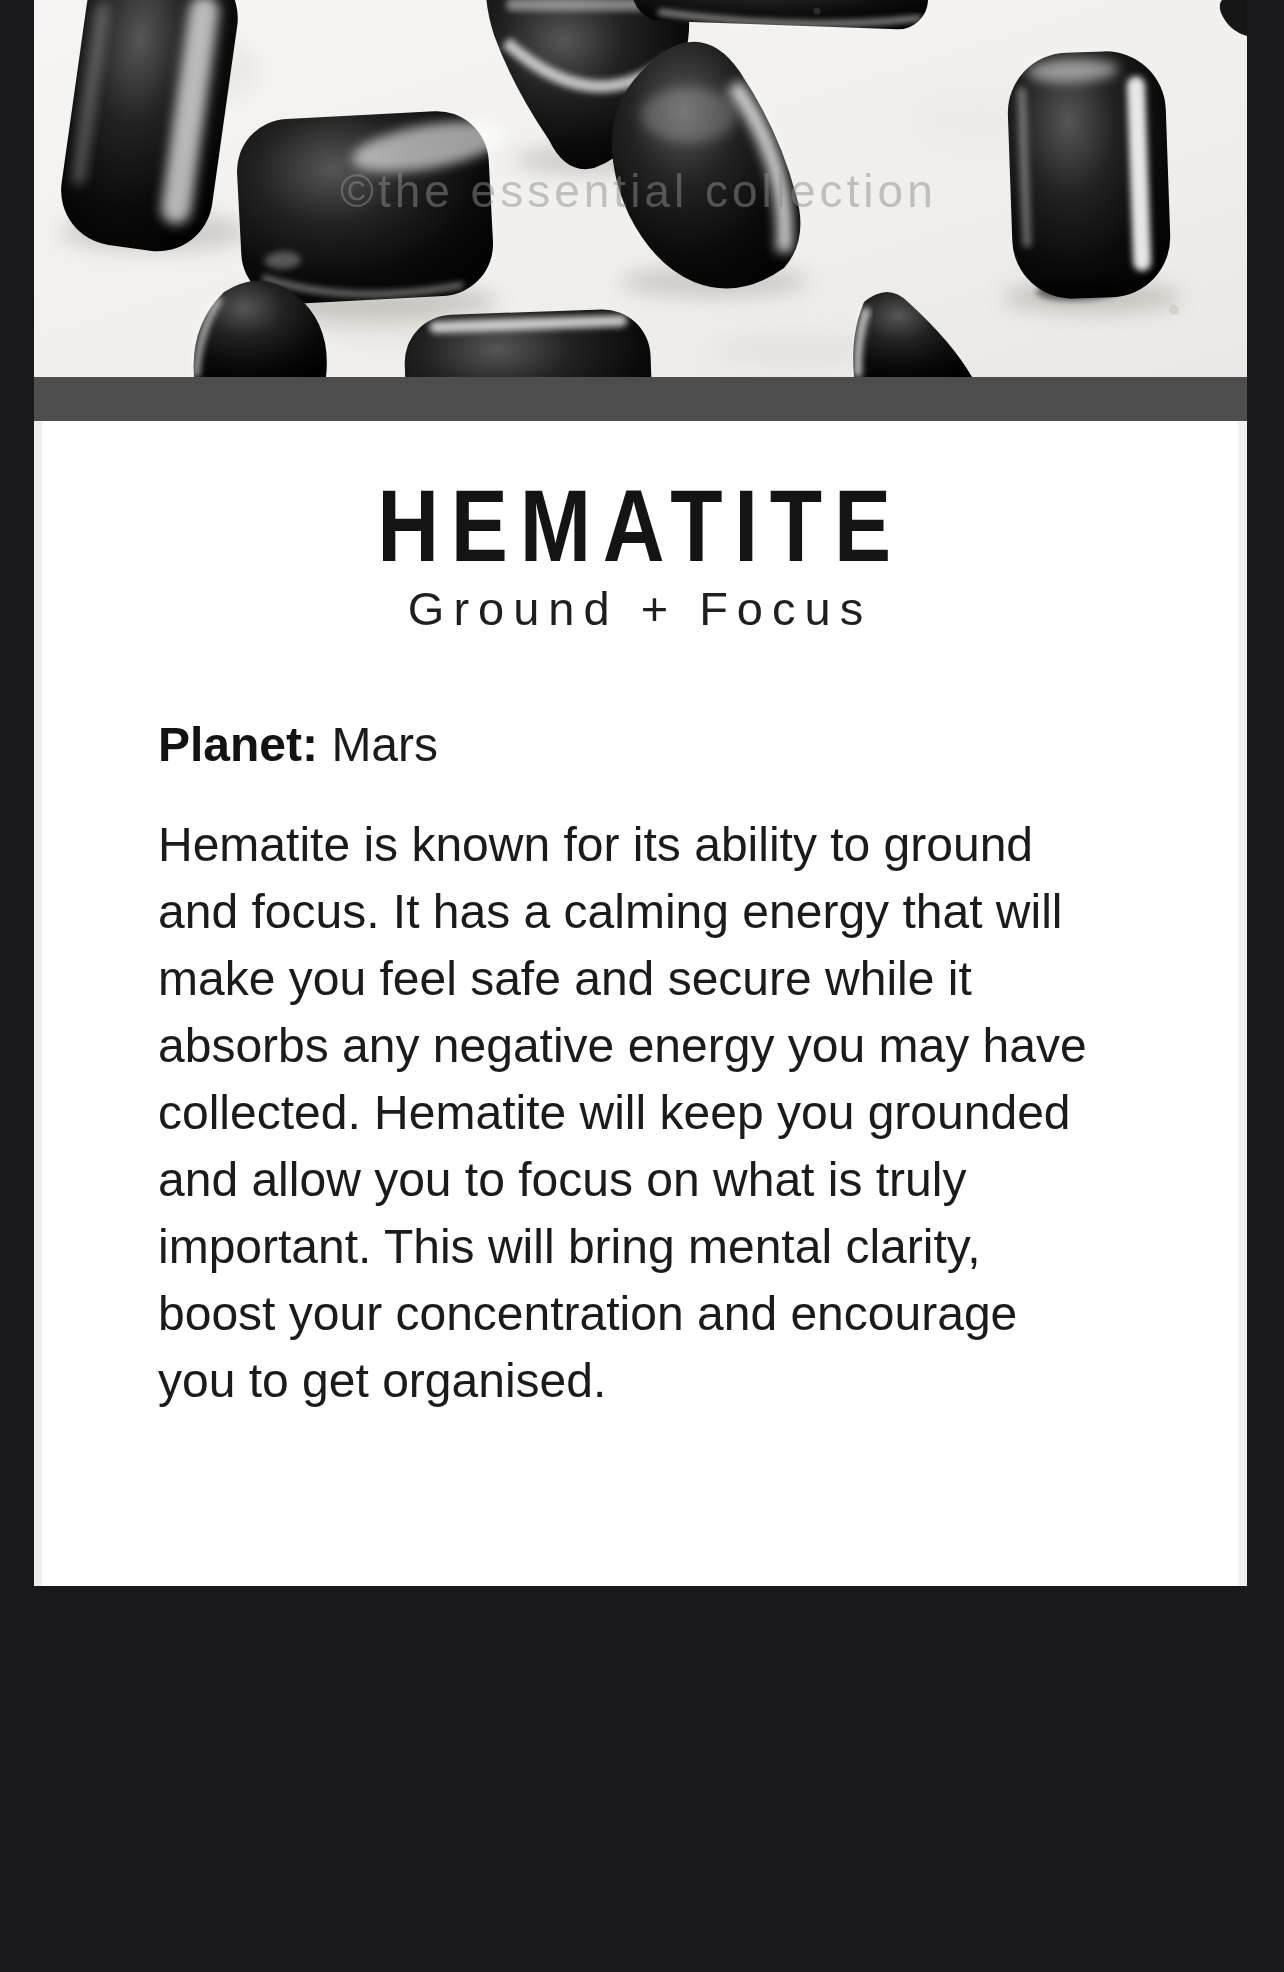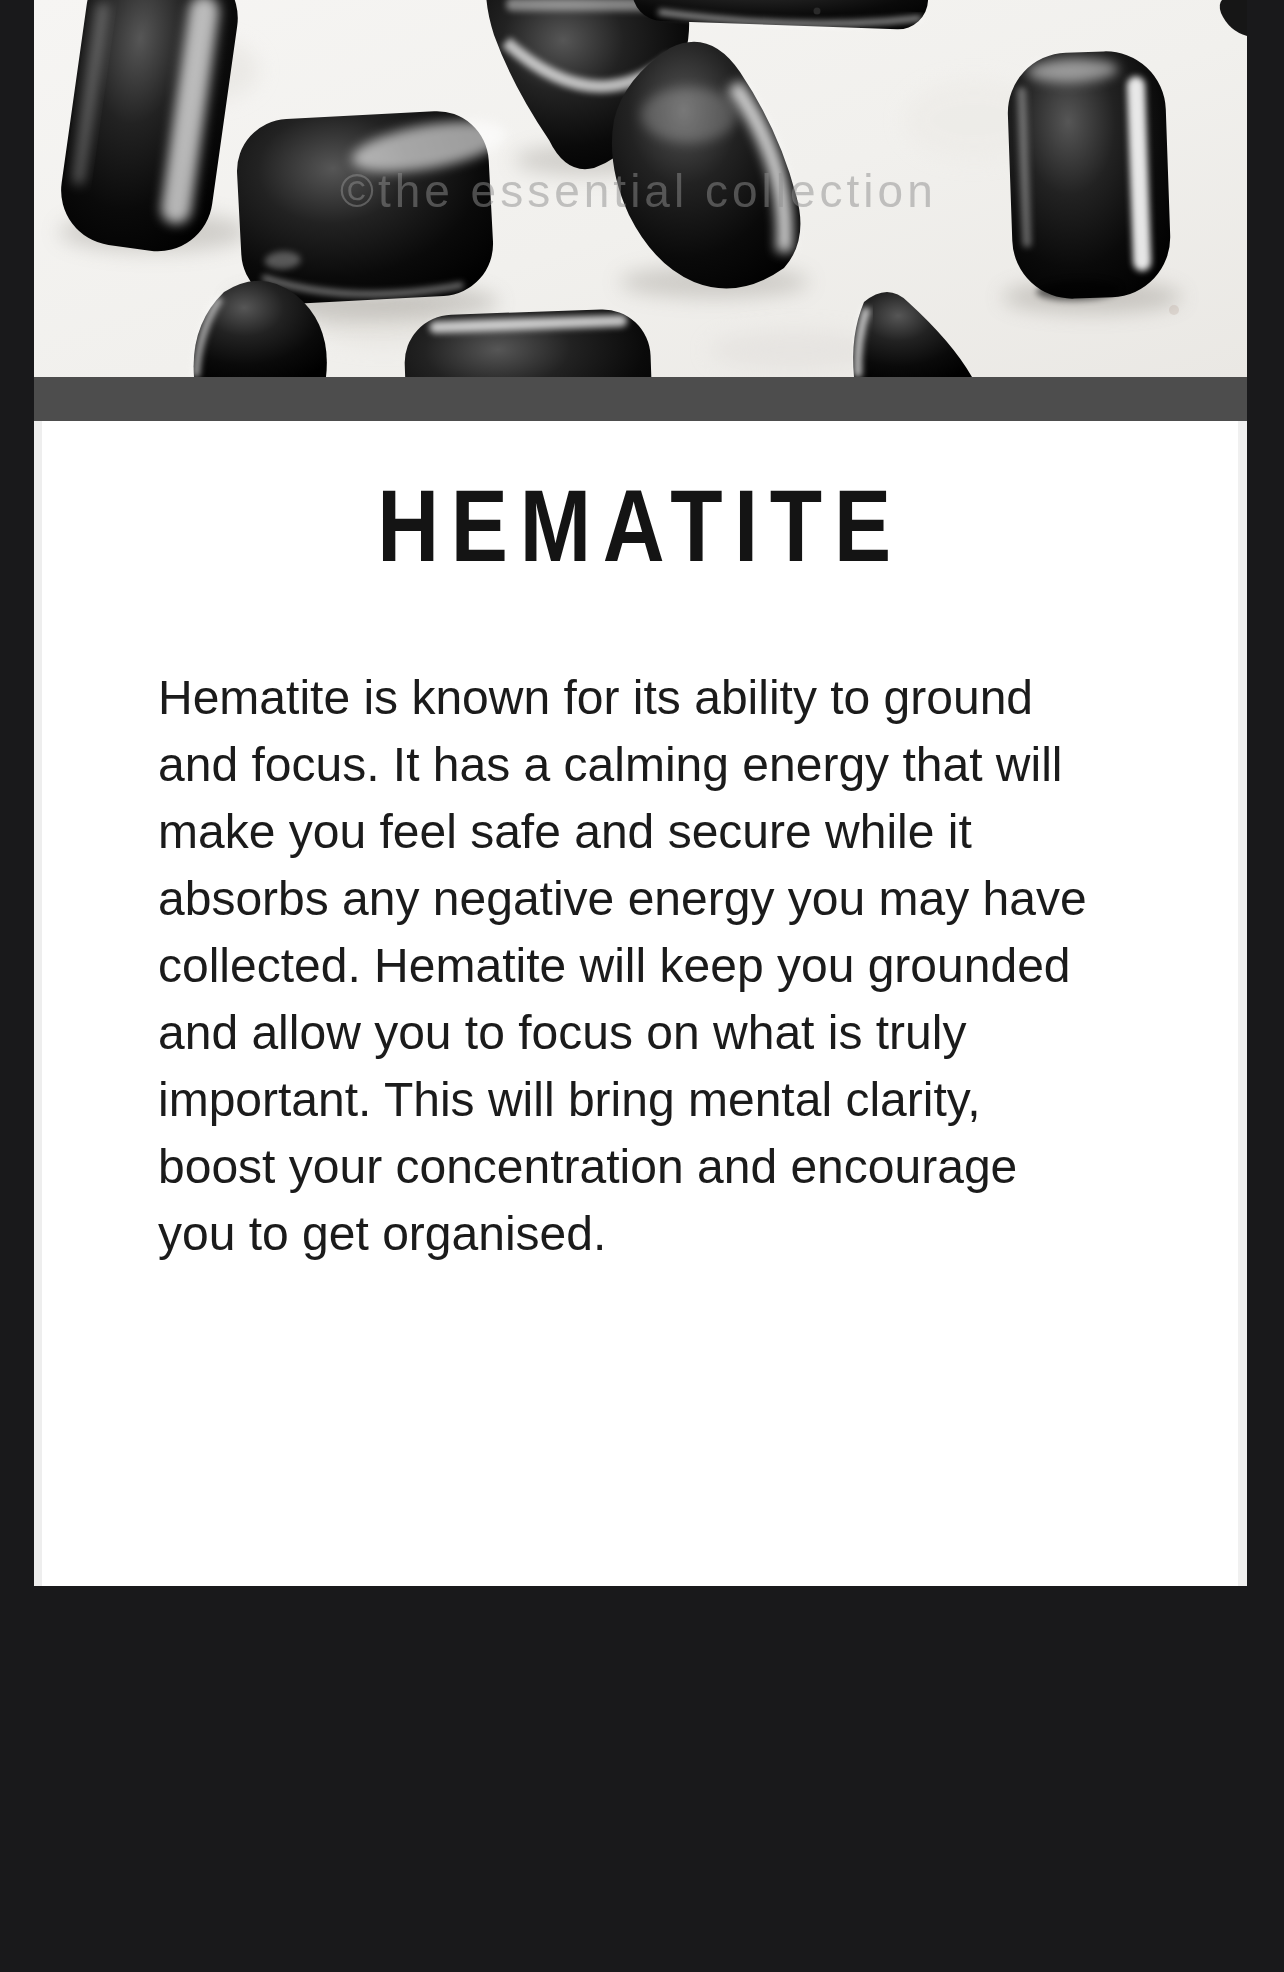--- a/index.html
+++ b/index.html
@@ -192,6 +192,7 @@
   <div class="content">
 
     <h1 class="main-title">HEMATITE</h1>
+    <p class="subtitle">Ground + Focus</p>
 
     <div class="text-block props">
     </div>

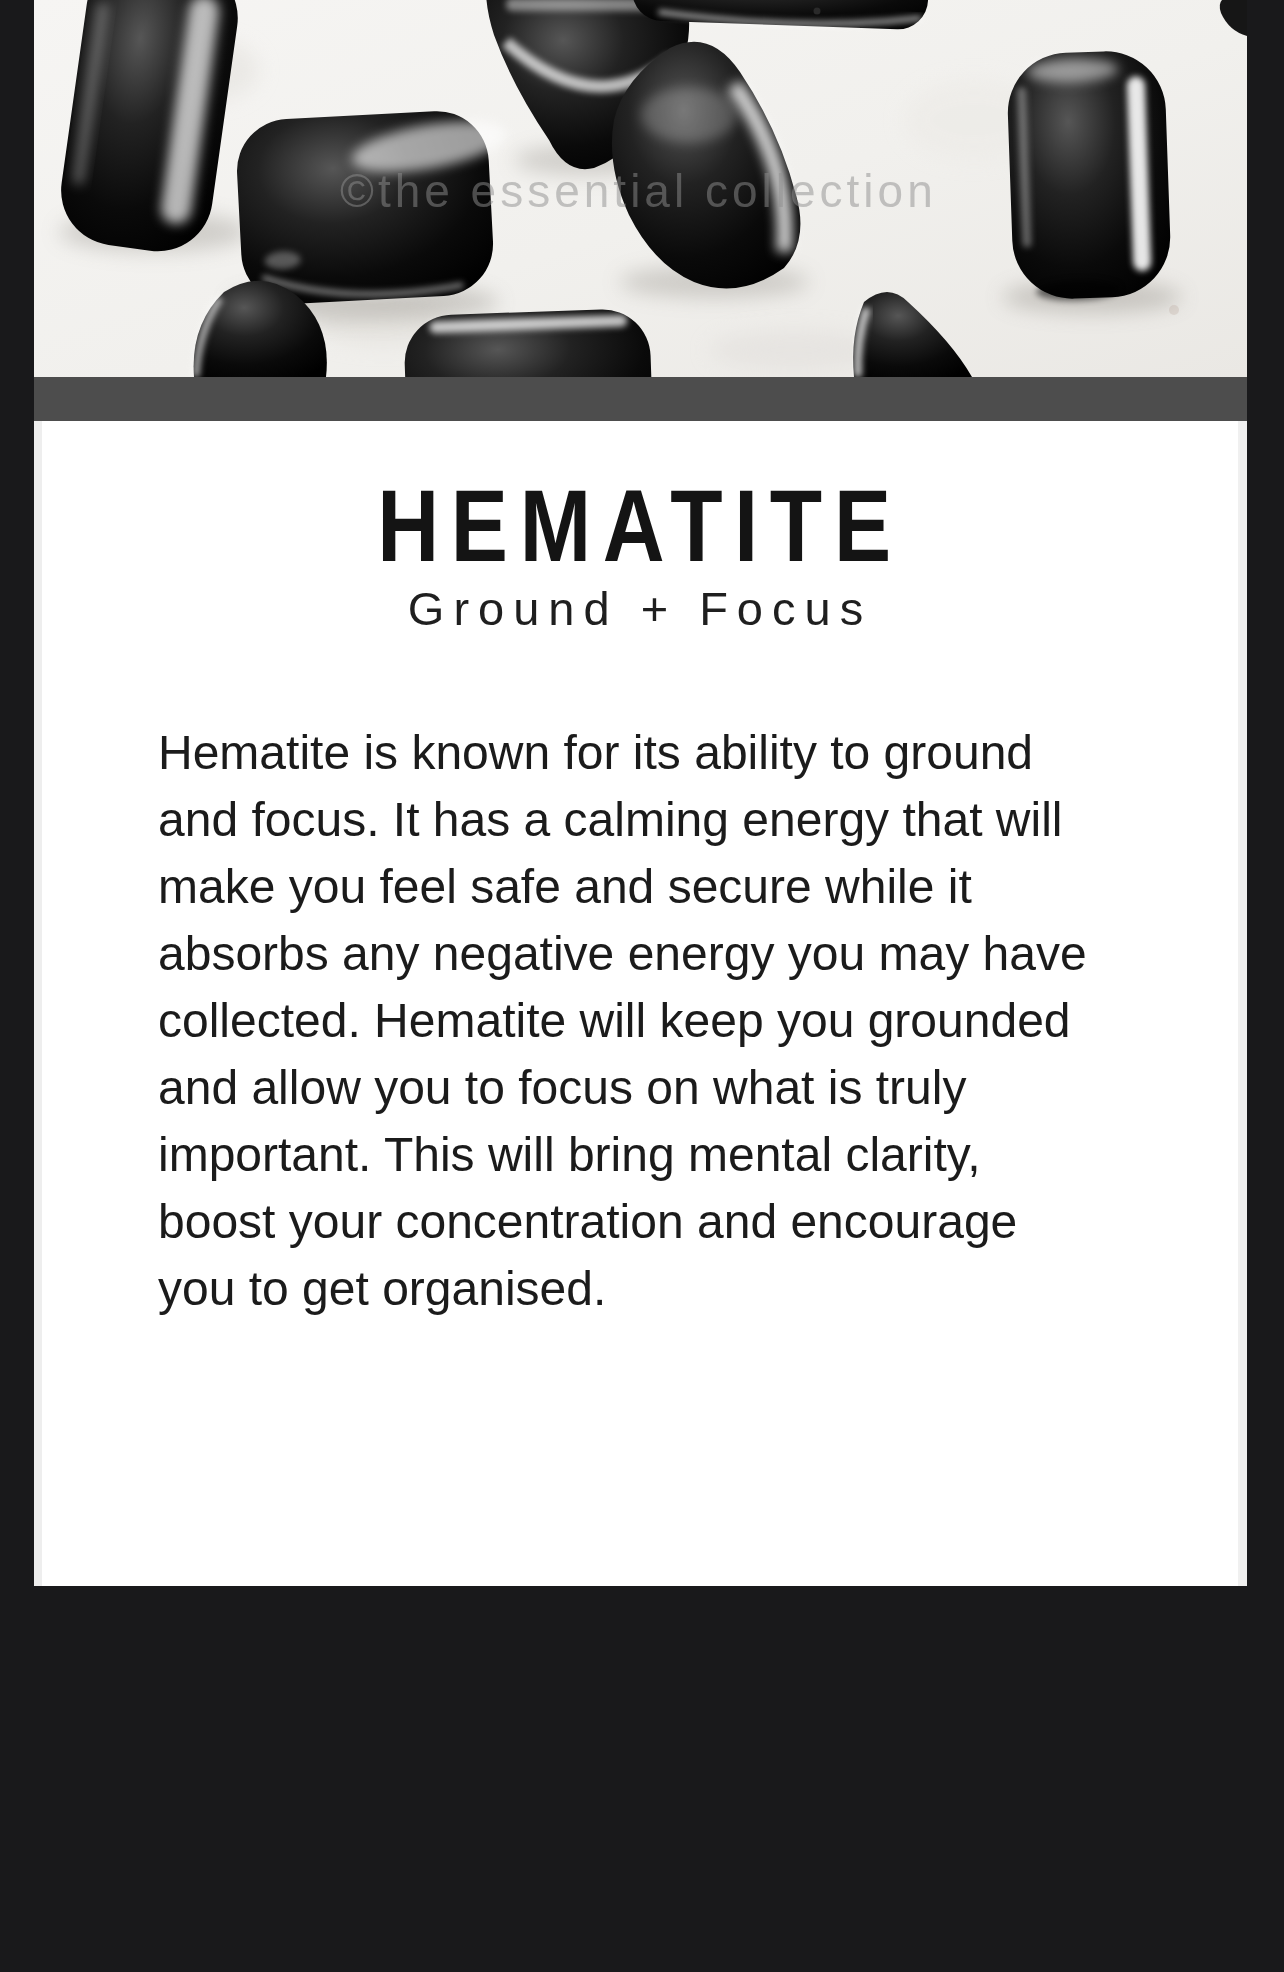--- a/index.html
+++ b/index.html
@@ -195,6 +195,7 @@
     <p class="subtitle">Ground + Focus</p>
 
     <div class="text-block props">
+      <p class="prop-row"><span class="prop-label">Planet:</span> <span class="prop-value">Mars</span></p>
     </div>
 
     <p class="text-block description">Hematite is known for its ability to ground

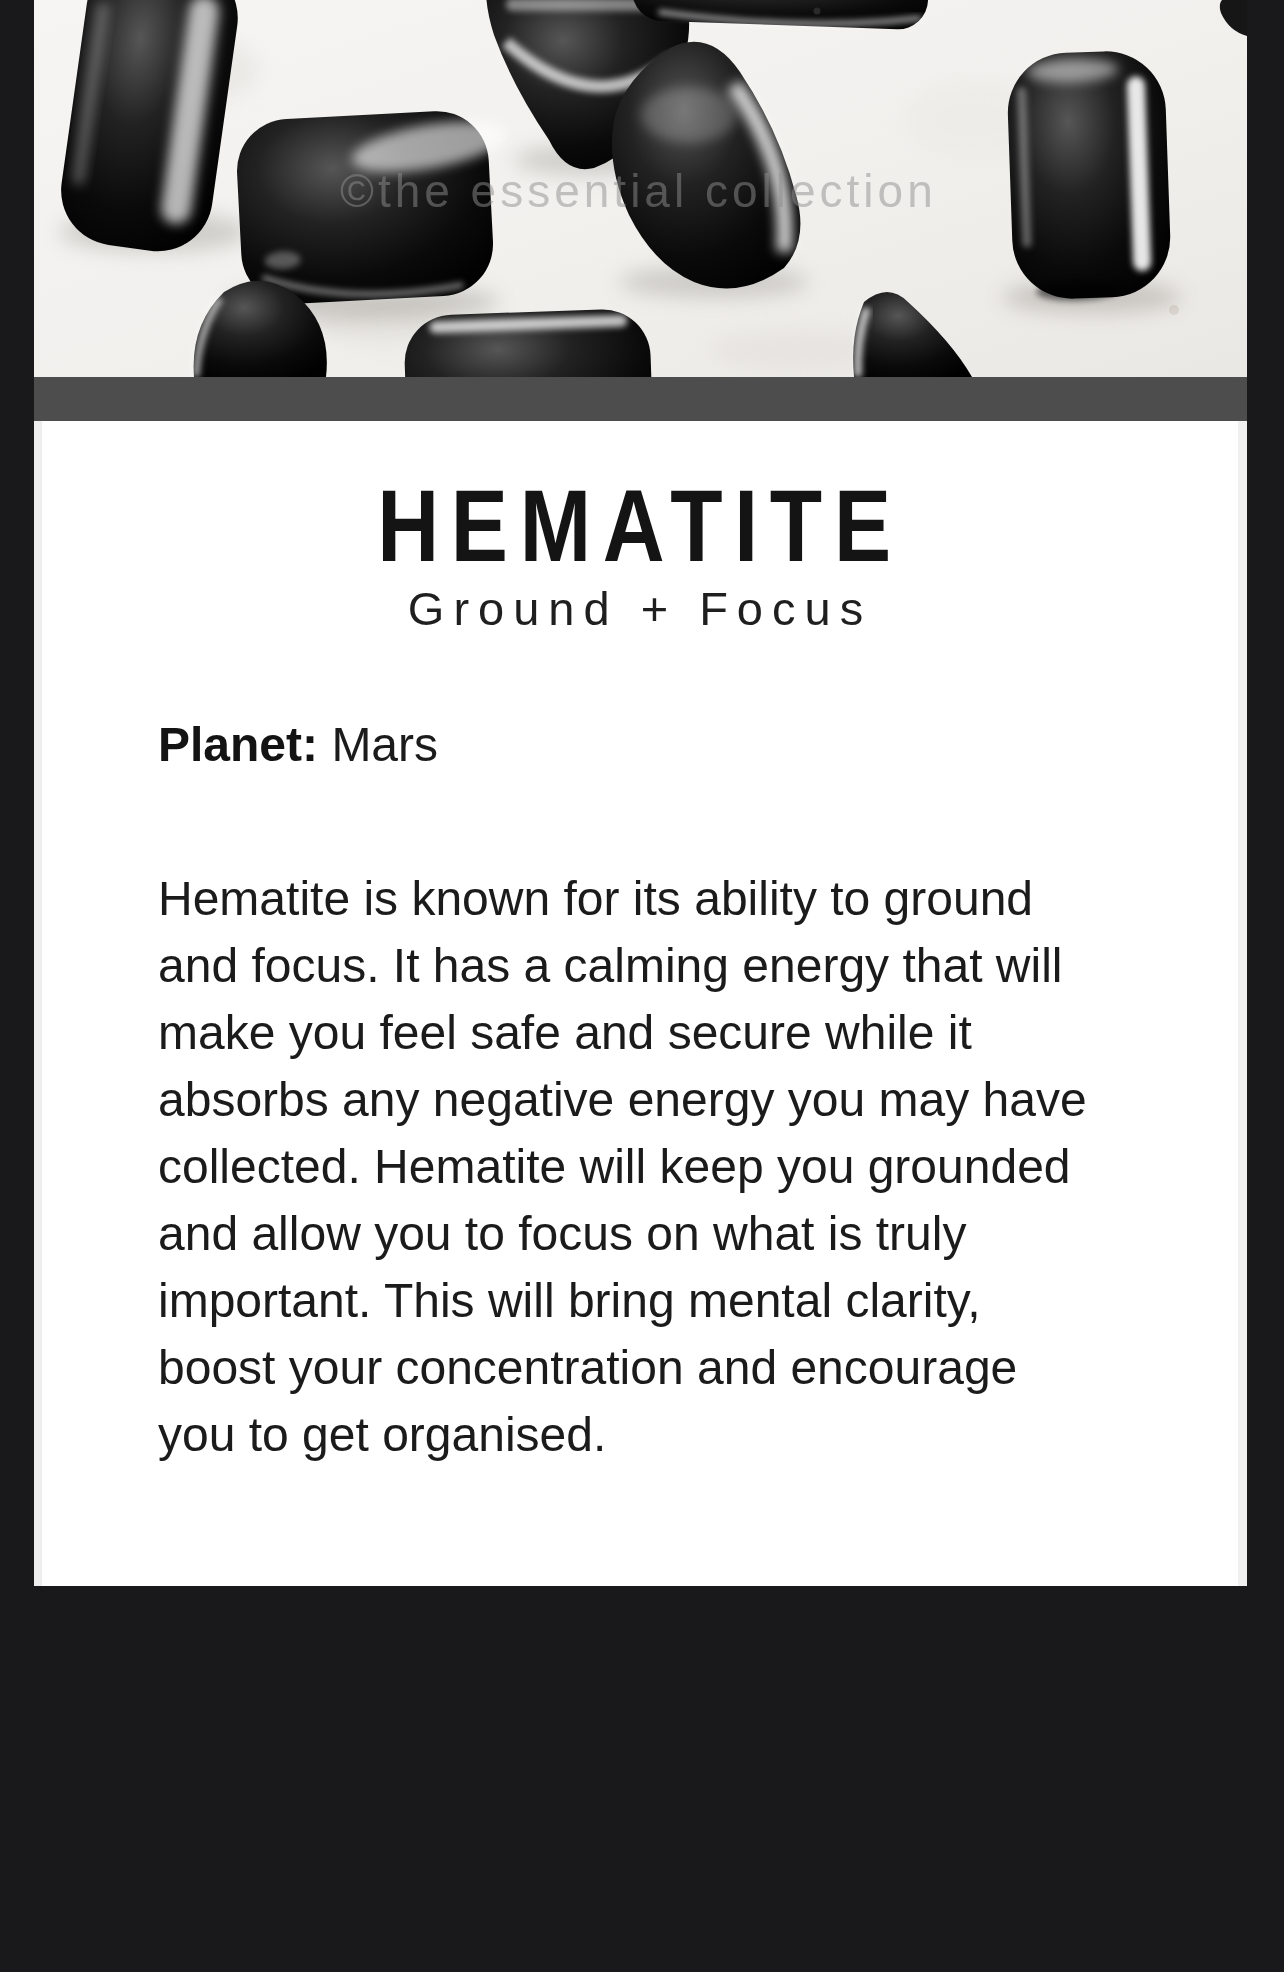--- a/index.html
+++ b/index.html
@@ -74,7 +74,7 @@
   .prop-row { margin: 0; }
   .prop-label, .affirmation-label { font-weight: 700; color: #131313; }
   .description {
-    margin-top: 87px;
+    margin-top: 33px;
     white-space: pre-line;
   }
   .affirmation {

